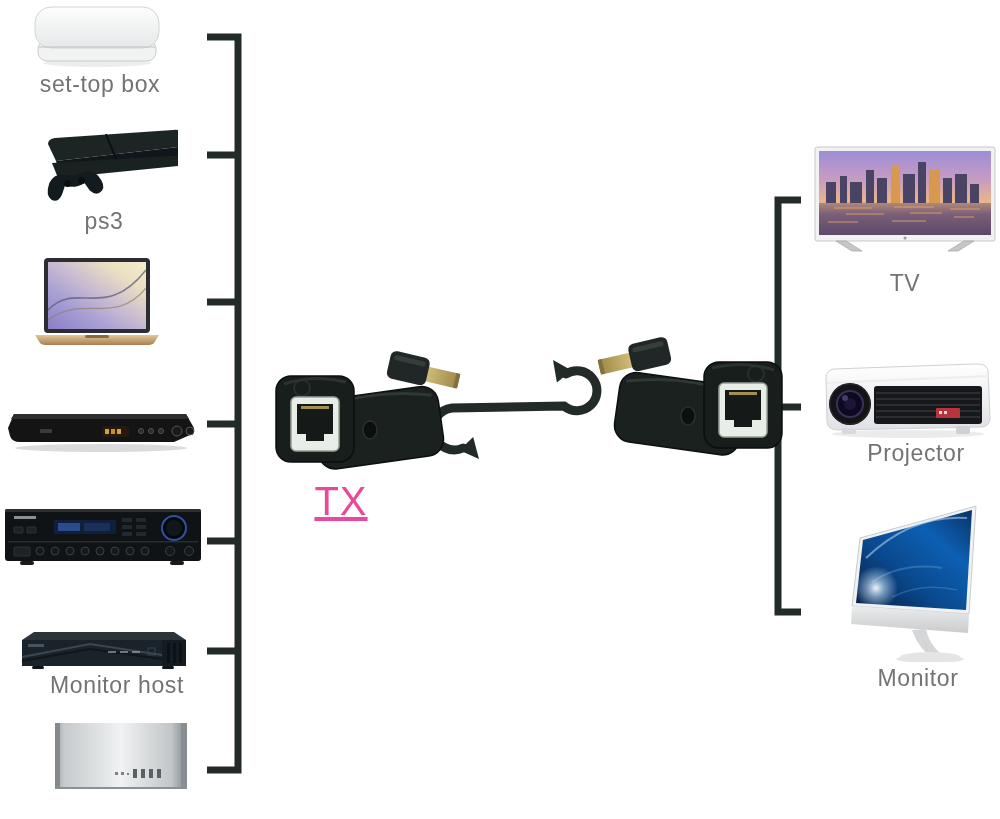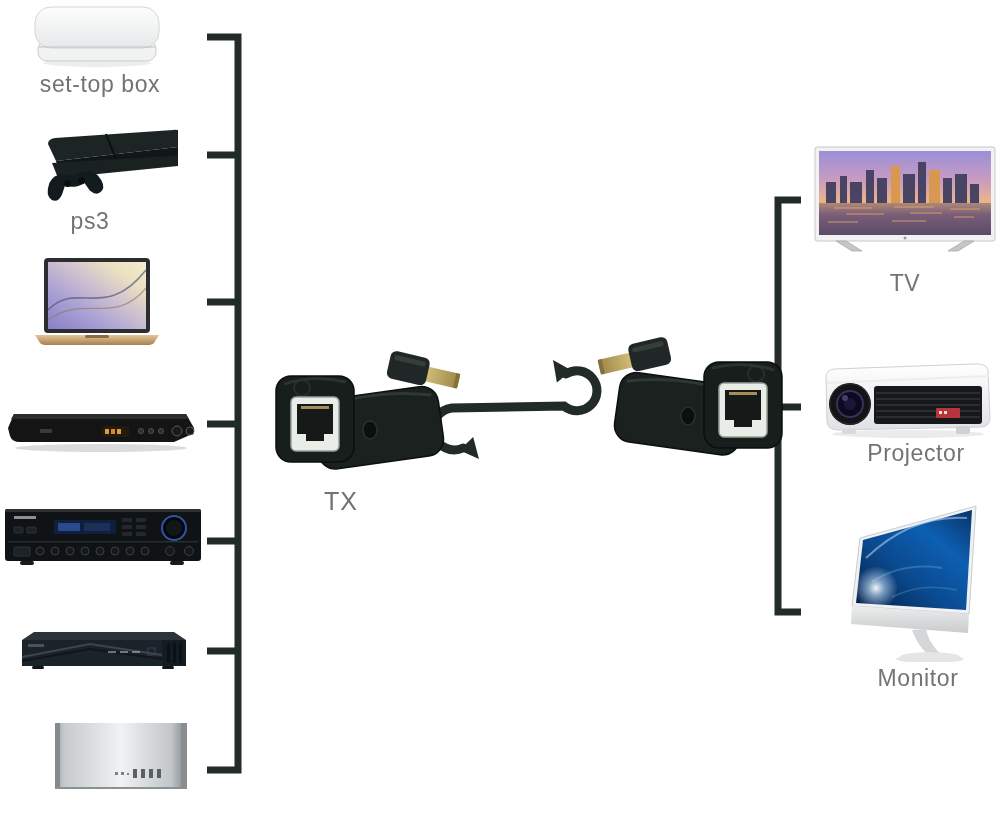--- a/index.html
+++ b/index.html
@@ -66,7 +66,7 @@
       </g>
     </svg>
   </div>
-  <div class="dev-label" style="left:0;top:208px;width:180px;">ps3</div>
+  <div class="dev-label" style="left:14px;top:208px;width:180px;">ps3</div>
 
   <div class="art" style="left:27px;top:258px;width:140px;height:92px;">
     <svg viewBox="0 0 140 92">

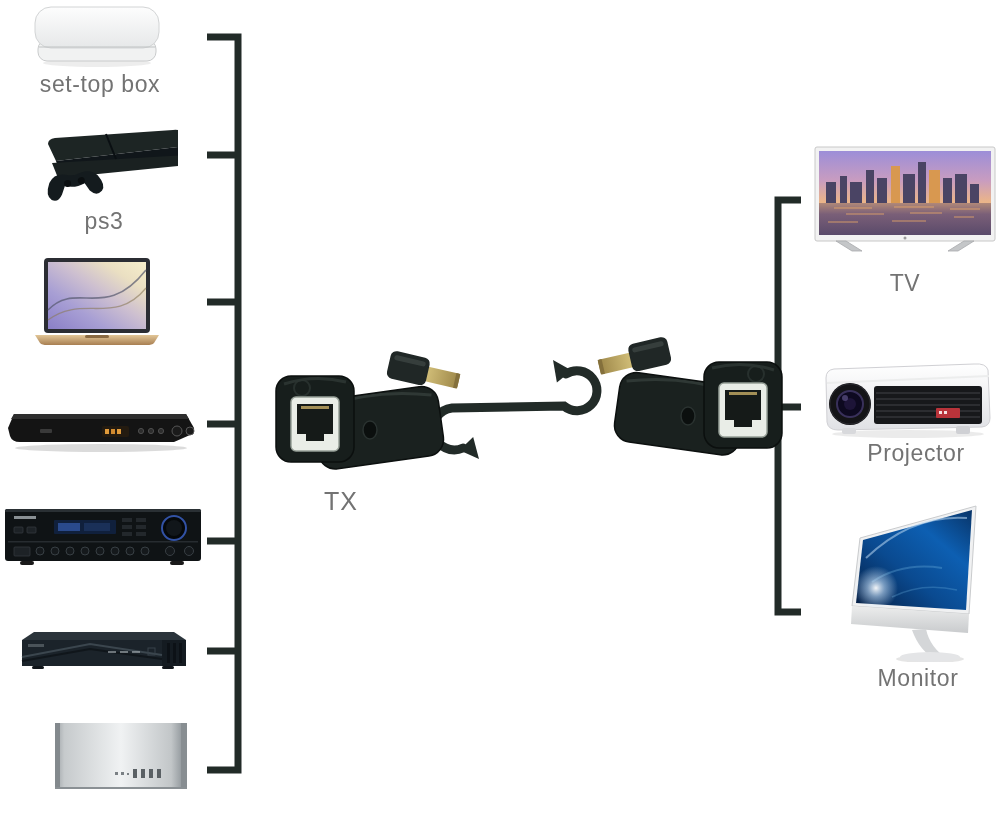--- a/index.html
+++ b/index.html
@@ -14,8 +14,8 @@
     color:#737373;letter-spacing:0.6px;white-space:nowrap;
   }
   .big-label{
-    position:absolute;text-align:center;font-size:25px;line-height:36px;
-    color:#737373;letter-spacing:1px;
+    position:absolute;text-align:center;font-size:40px;line-height:36px;
+    color:#ec4899;letter-spacing:1px;text-decoration:underline;
   }
   #overlay{position:absolute;left:0;top:0;width:1000px;height:819px;pointer-events:none;}
   .mirror svg{transform:scaleX(-1);}

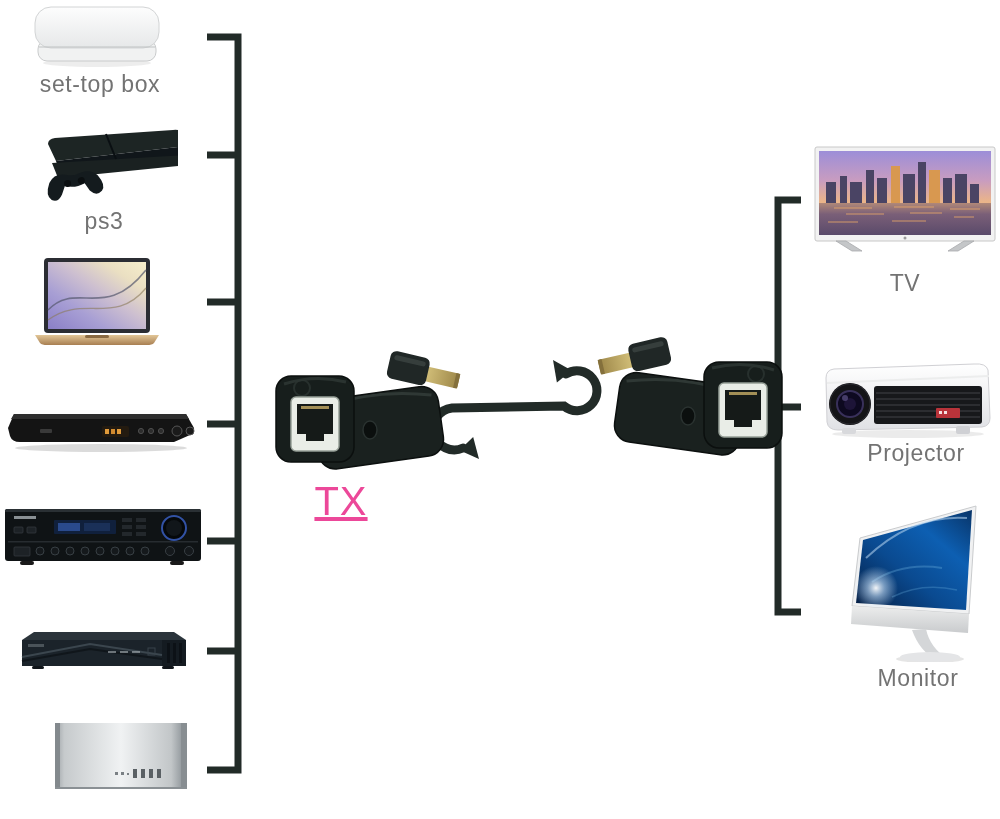--- a/index.html
+++ b/index.html
@@ -167,6 +167,7 @@
       <rect x="150" y="40" width="12" height="3" rx="1.5" fill="#10151a"></rect>
     </svg>
   </div>
+  <div class="dev-label" style="left:17px;top:672px;width:200px;">Monitor host</div>
 
   <div class="art" style="left:55px;top:723px;width:132px;height:68px;">
     <svg viewBox="0 0 132 68">

